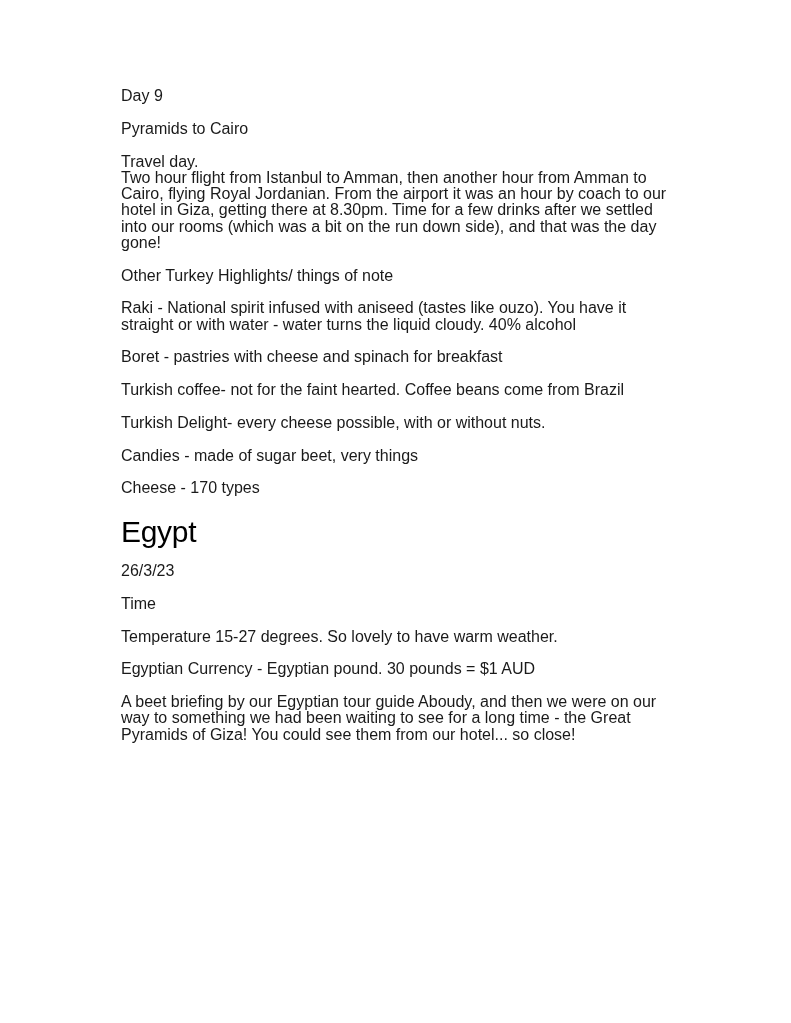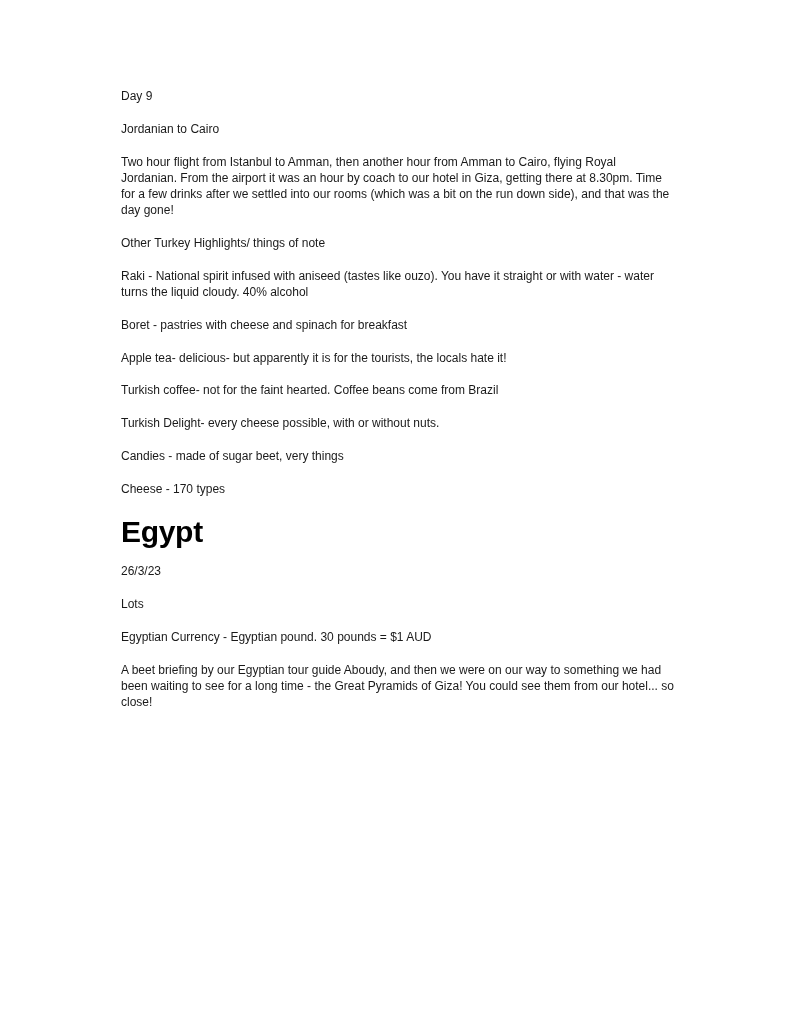--- a/index.html
+++ b/index.html
@@ -23,7 +23,7 @@
   }
   .doc-page p {
     margin: 0 0 16.5px 0;
-    font-size: 12px;
+    font-size: 16px;
     line-height: 16.25px;
     max-width: 553px;
     white-space: normal;

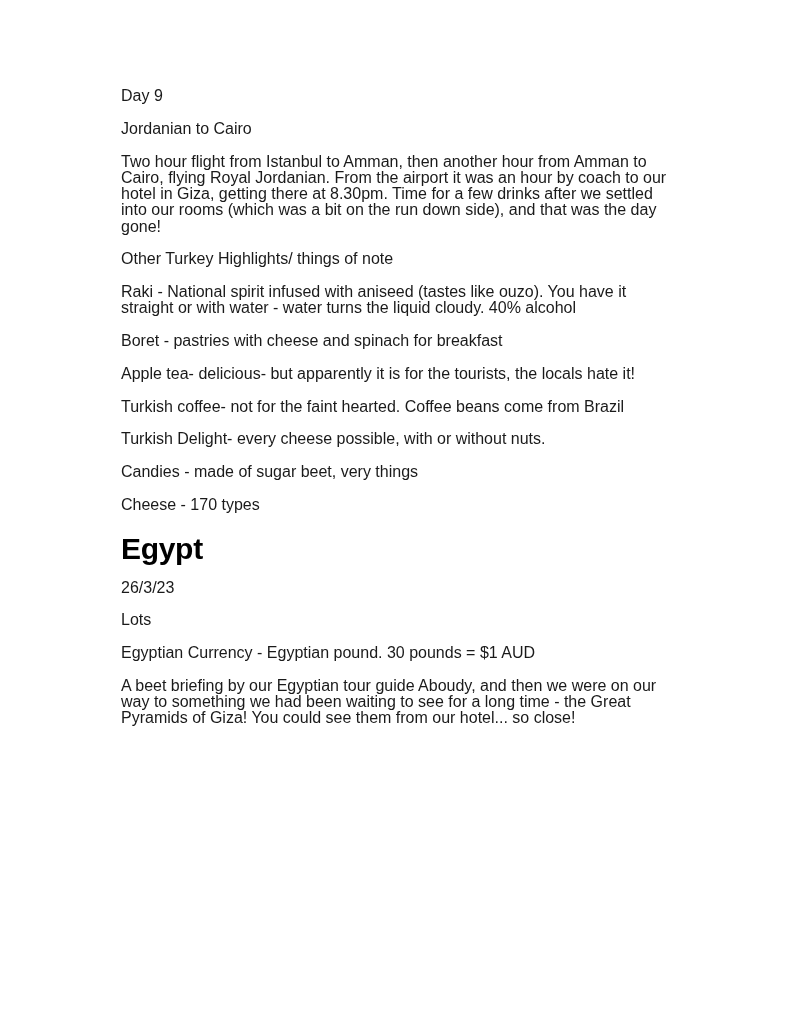--- a/index.html
+++ b/index.html
@@ -45,7 +45,7 @@
 <div class="doc-page">
 
   <p>Day 9</p>
-  <p>Jordanian to Cairo</p>
+  <p>Pyramids to Cairo</p>
 
   <p>
     <span>Two hour flight from Istanbul to Amman, then another hour from Amman to Cairo, flying Royal Jordanian. From the airport it was an hour by coach to our hotel in Giza, getting there at 8.30pm. Time for a few drinks after we settled into our rooms (which was a bit on the run down side), and that was the day gone!</span>

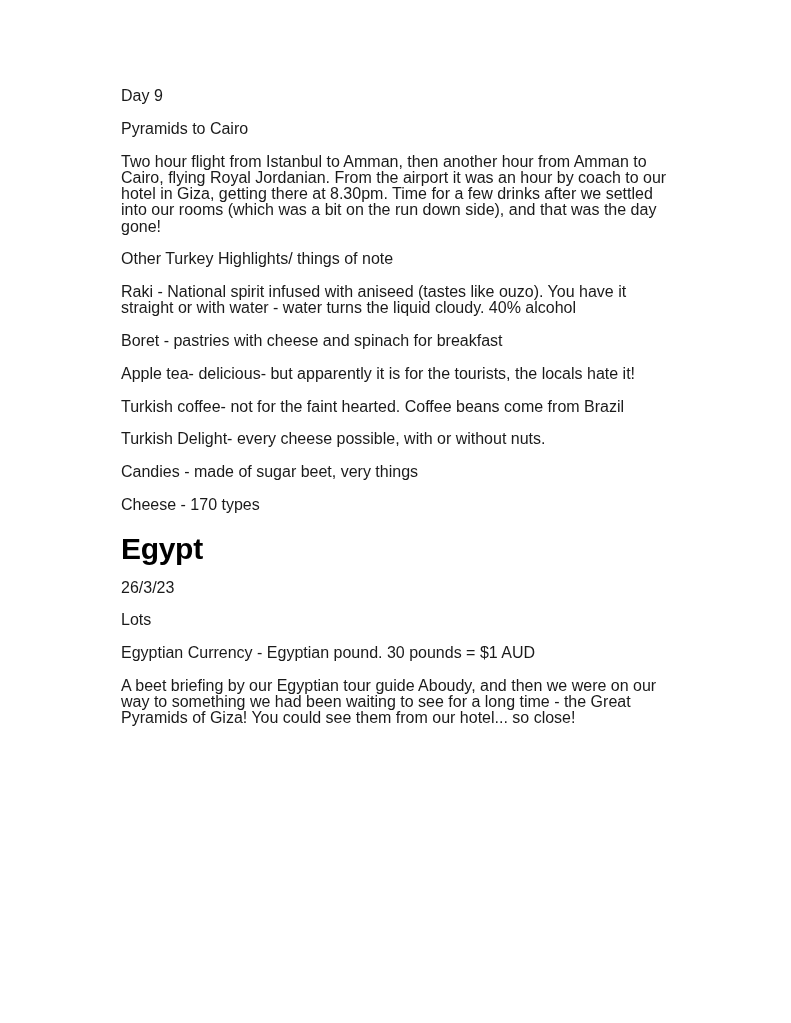--- a/index.html
+++ b/index.html
@@ -48,6 +48,7 @@
   <p>Pyramids to Cairo</p>
 
   <p>
+    <span>Travel day.</span>
     <span>Two hour flight from Istanbul to Amman, then another hour from Amman to Cairo, flying Royal Jordanian. From the airport it was an hour by coach to our hotel in Giza, getting there at 8.30pm. Time for a few drinks after we settled into our rooms (which was a bit on the run down side), and that was the day gone!</span>
   </p>
 

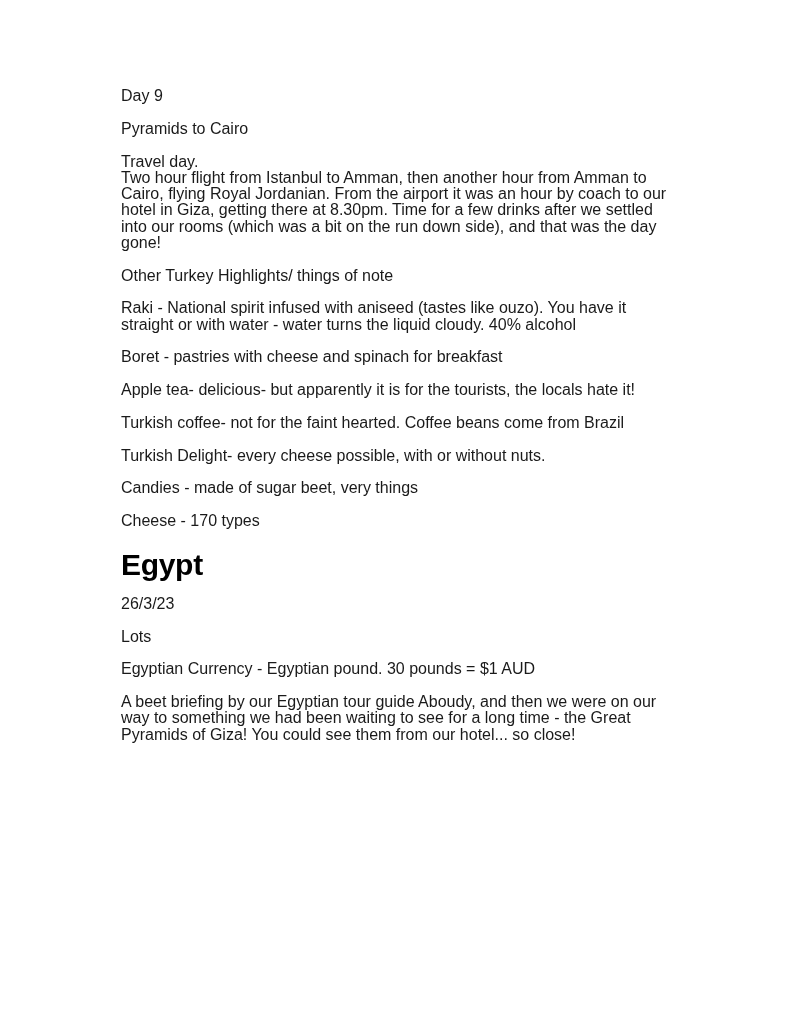--- a/index.html
+++ b/index.html
@@ -56,7 +56,6 @@
 
   <p>Raki - National spirit infused with aniseed (tastes like ouzo). You have it straight or with water - water turns the liquid cloudy. 40% alcohol</p>
   <p>Boret - pastries with cheese and spinach for breakfast</p>
-  <p>Apple tea- delicious- but apparently it is for the tourists, the locals hate it!</p>
   <p>Turkish coffee- not for the faint hearted. Coffee beans come from Brazil</p>
   <p>Turkish Delight- every cheese possible, with or without nuts.</p>
   <p>Candies - made of sugar beet, very things</p>

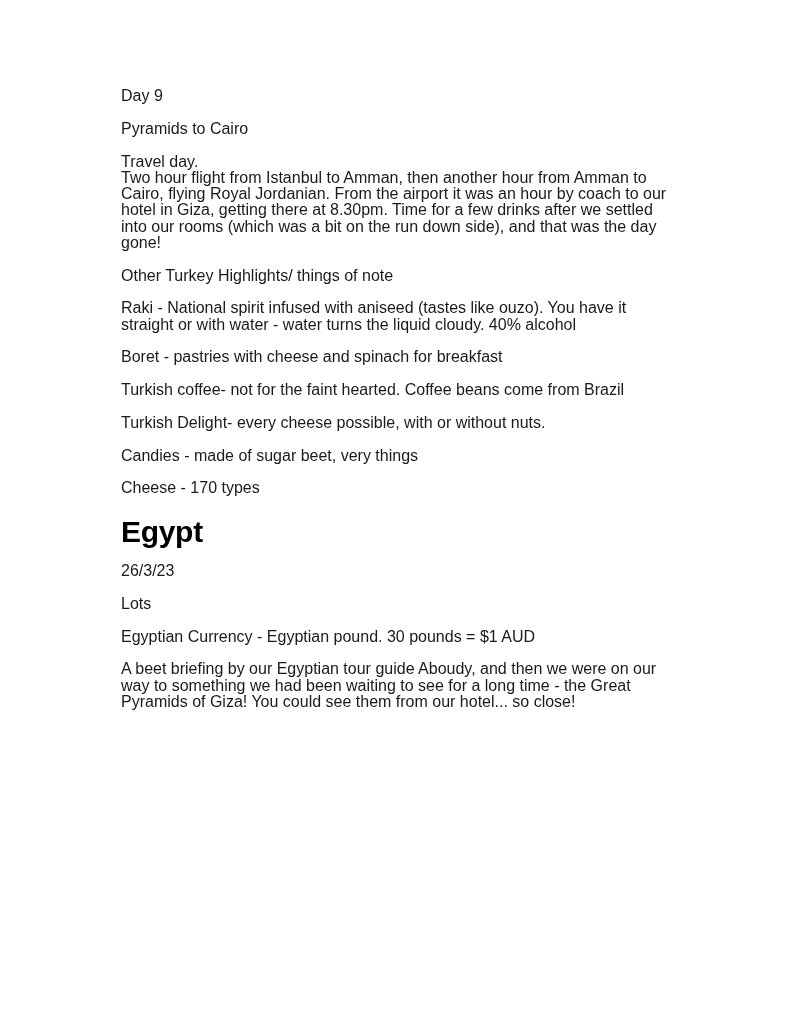--- a/index.html
+++ b/index.html
@@ -34,7 +34,7 @@
     margin: 16px 0 12px 0;
     font-size: 30px;
     line-height: 38px;
-    font-weight: 700;
+    font-weight: 400;
     color: #000000;
     letter-spacing: -0.3px;
   }

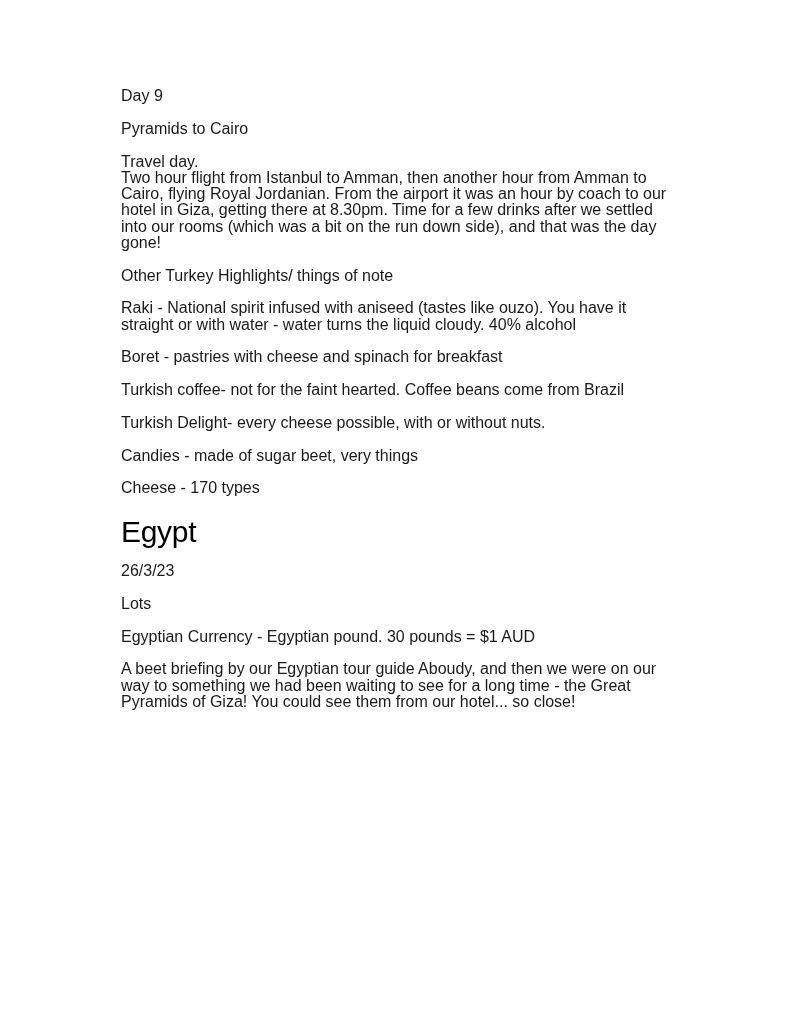--- a/index.html
+++ b/index.html
@@ -64,7 +64,7 @@
   <h1 class="section-heading">Egypt</h1>
 
   <p>26/3/23</p>
-  <p>Lots</p>
+  <p>Time</p>
   <p>Egyptian Currency - Egyptian pound. 30 pounds = $1 AUD</p>
   <p>A beet briefing by our Egyptian tour guide Aboudy, and then we were on our way to something we had been waiting to see for a long time - the Great Pyramids of Giza! You could see them from our hotel... so close!</p>
 

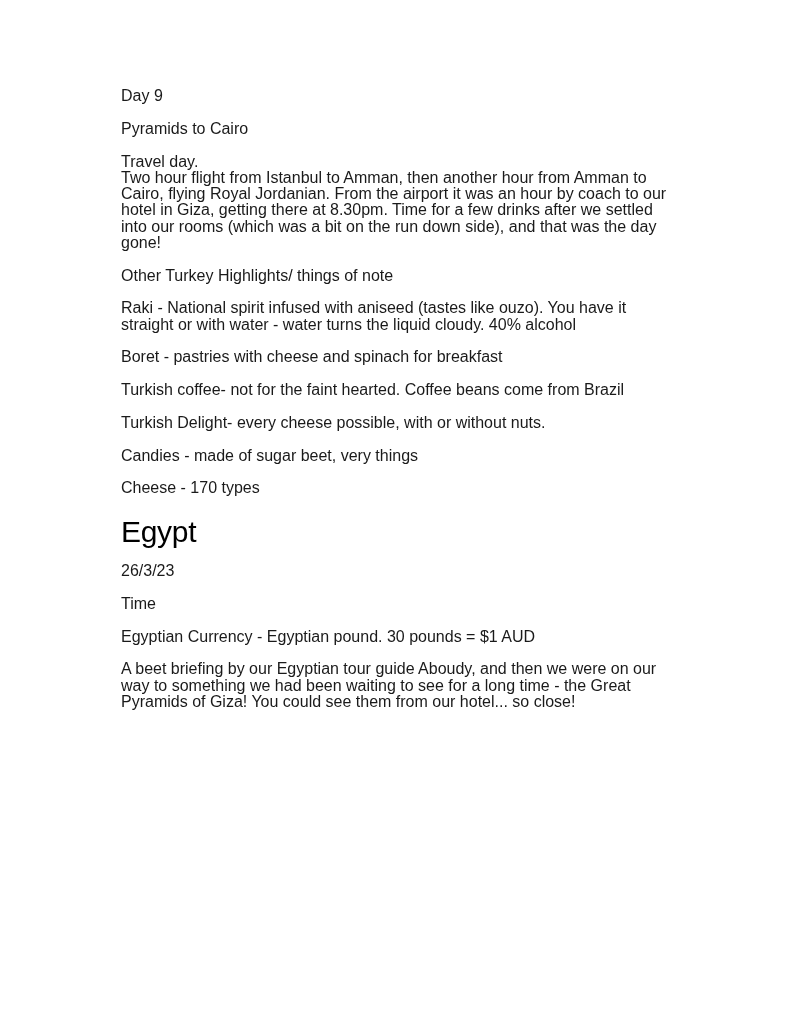--- a/index.html
+++ b/index.html
@@ -65,6 +65,7 @@
 
   <p>26/3/23</p>
   <p>Time</p>
+  <p>Temperature 15-27 degrees. So lovely to have warm weather.</p>
   <p>Egyptian Currency - Egyptian pound. 30 pounds = $1 AUD</p>
   <p>A beet briefing by our Egyptian tour guide Aboudy, and then we were on our way to something we had been waiting to see for a long time - the Great Pyramids of Giza! You could see them from our hotel... so close!</p>
 

